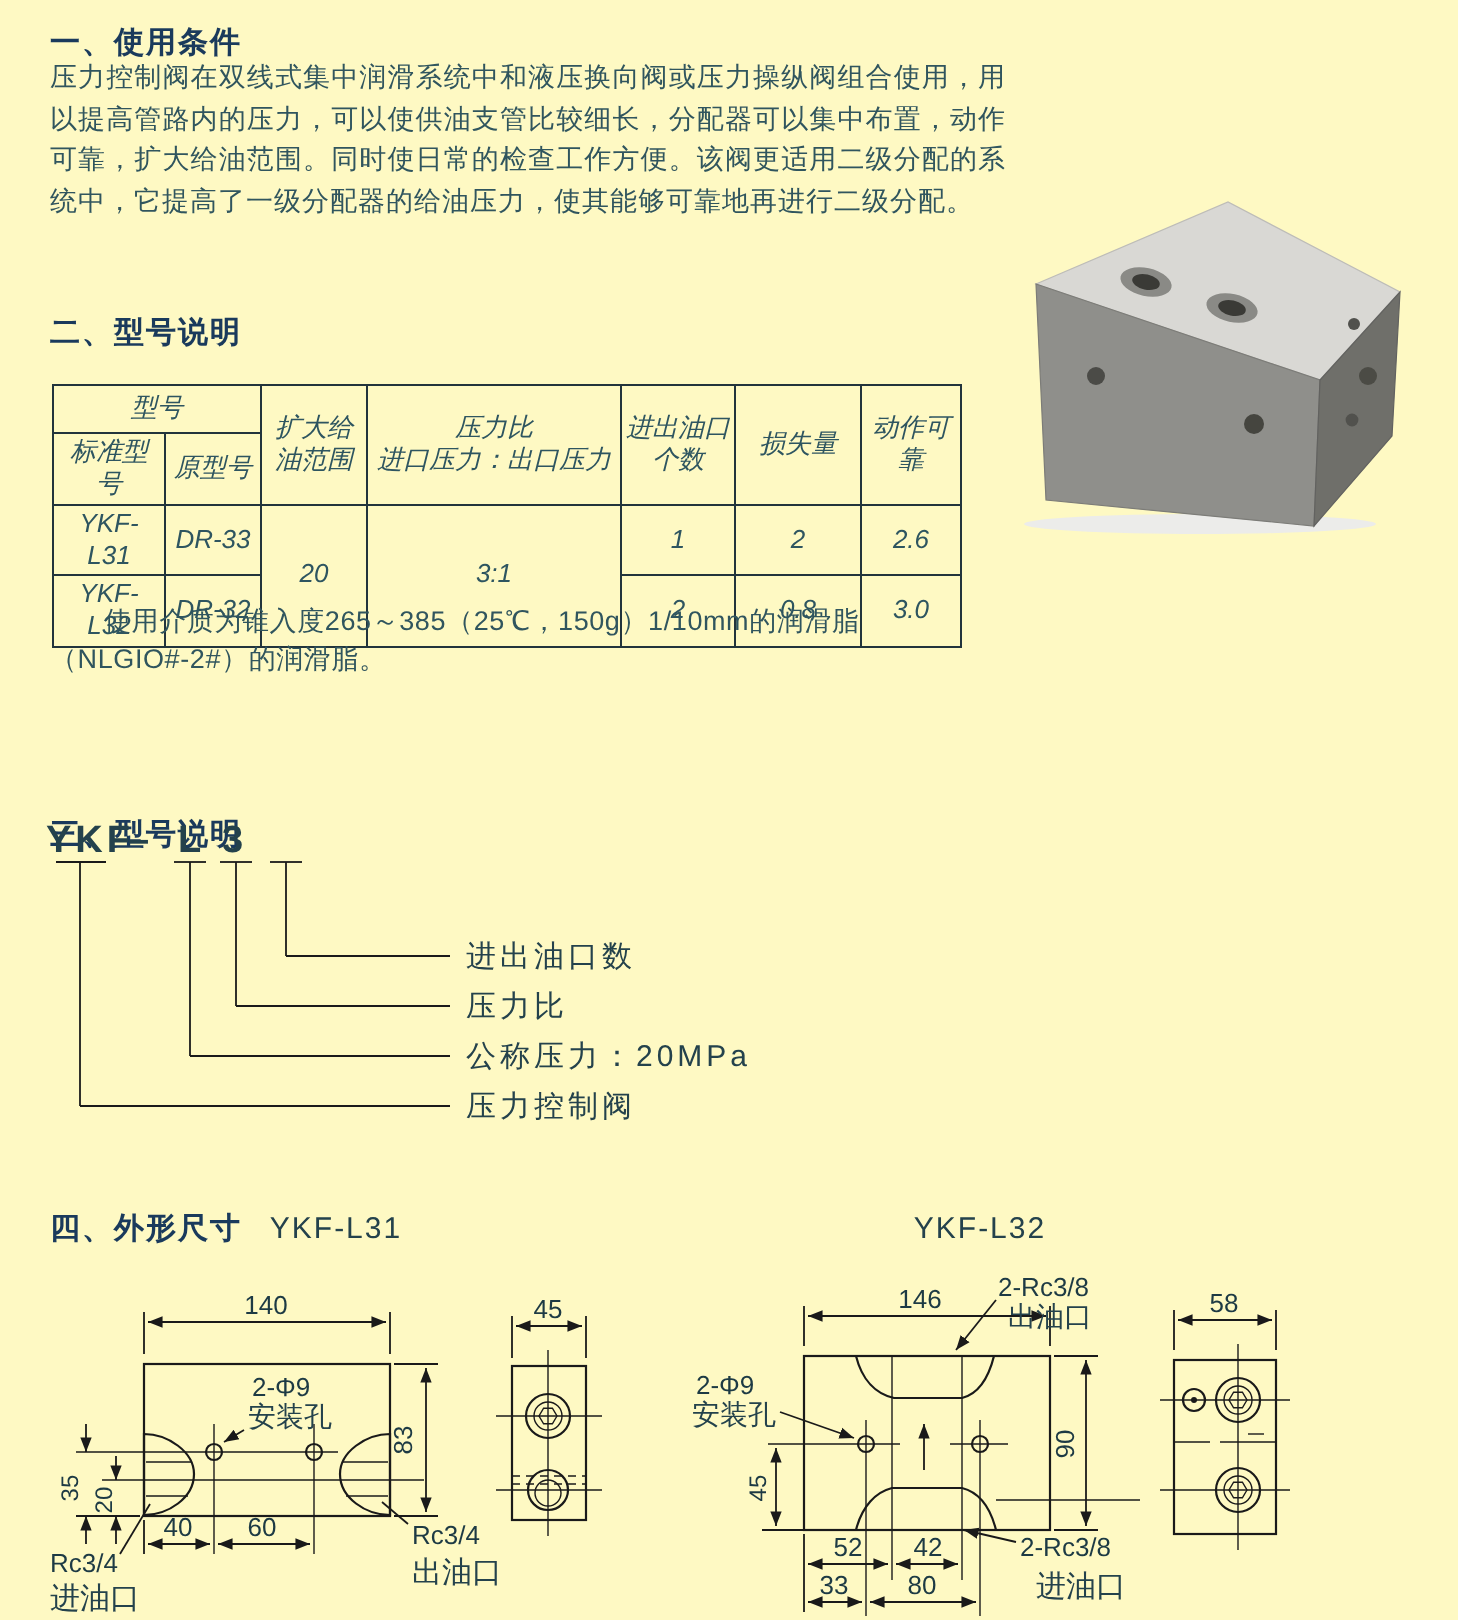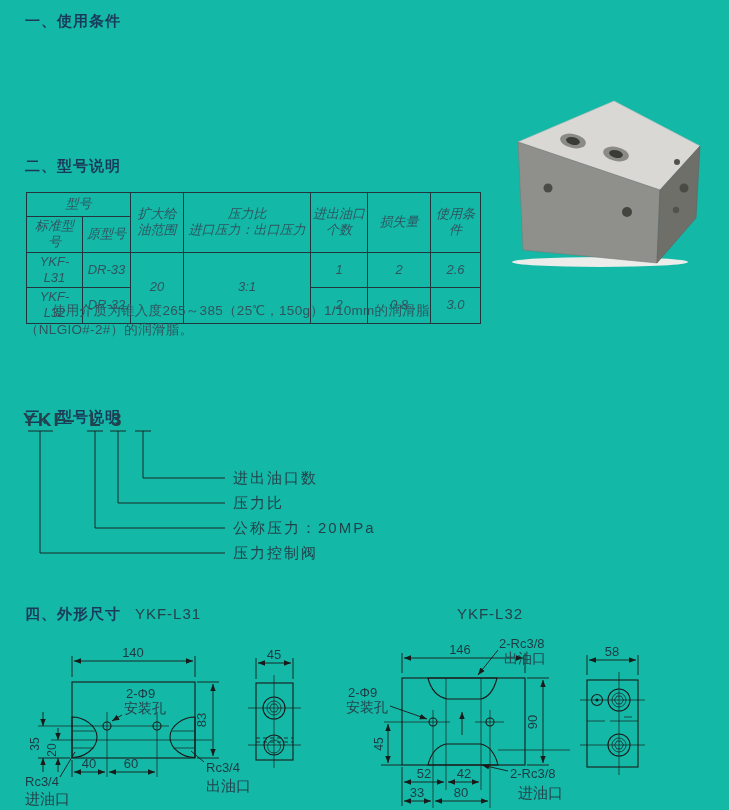--- a/index.html
+++ b/index.html
@@ -3,7 +3,7 @@
 <meta charset="utf-8">
 <style>
   html,body { margin:0; padding:0; background:#fff; }
-  .page { position:relative; width:729px; height:810px; background:#14b8a6;
+  .page { position:relative; width:729px; height:810px; background:#fef9c3;
           font-family:"Liberation Sans", sans-serif; overflow:hidden; }
 
   .heading { position:absolute; left:25px; font-size:15px; font-weight:bold;

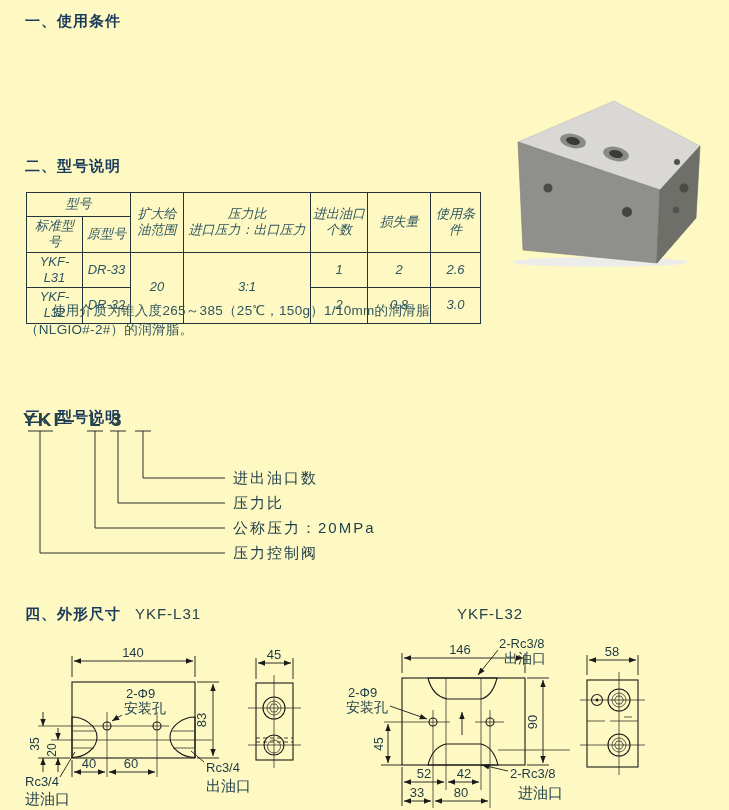--- a/index.html
+++ b/index.html
@@ -41,6 +41,7 @@
 <div class="page">
 
   <div class="heading" style="top:12px">一、使用条件</div>
+  <p class="body-text">压力控制阀在双线式集中润滑系统中和液压换向阀或压力操纵阀组合使用，用以提高管路内的压力，可以使供油支管比较细长，分配器可以集中布置，动作可靠，扩大给油范围。同时使日常的检查工作方便。该阀更适用二级分配的系统中，它提高了一级分配器的给油压力，使其能够可靠地再进行二级分配。</p>
 
   <div class="photo-wrap">
     <svg width="215" height="170" viewBox="0 0 215 170">

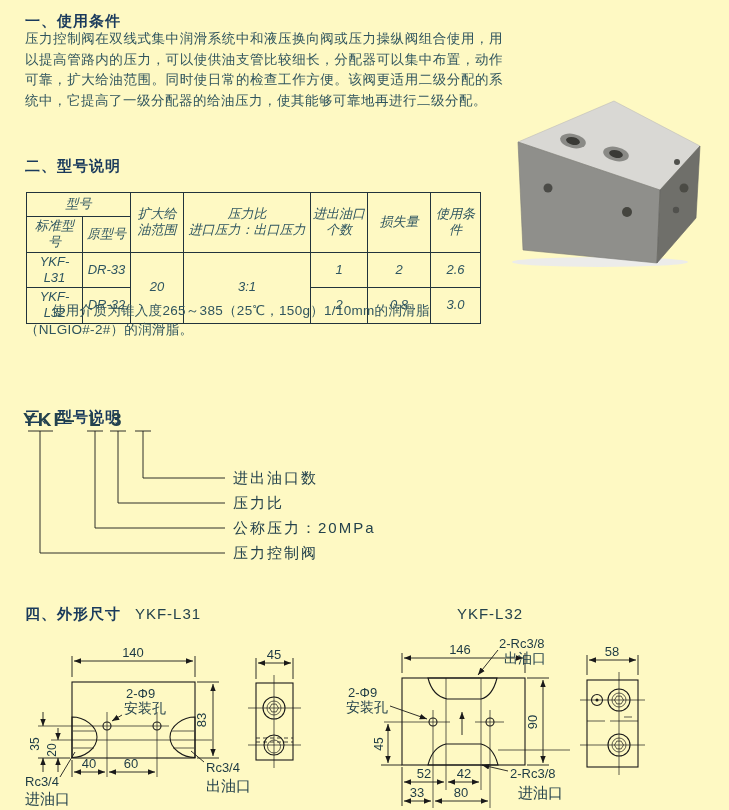--- a/index.html
+++ b/index.html
@@ -86,7 +86,7 @@
         <span>个数</span>
       </th>
       <th rowspan="2">损失量</th>
-      <th rowspan="2">使用条件</th>
+      <th rowspan="2">动作可靠</th>
     </tr>
     <tr>
       <th>标准型号</th>

